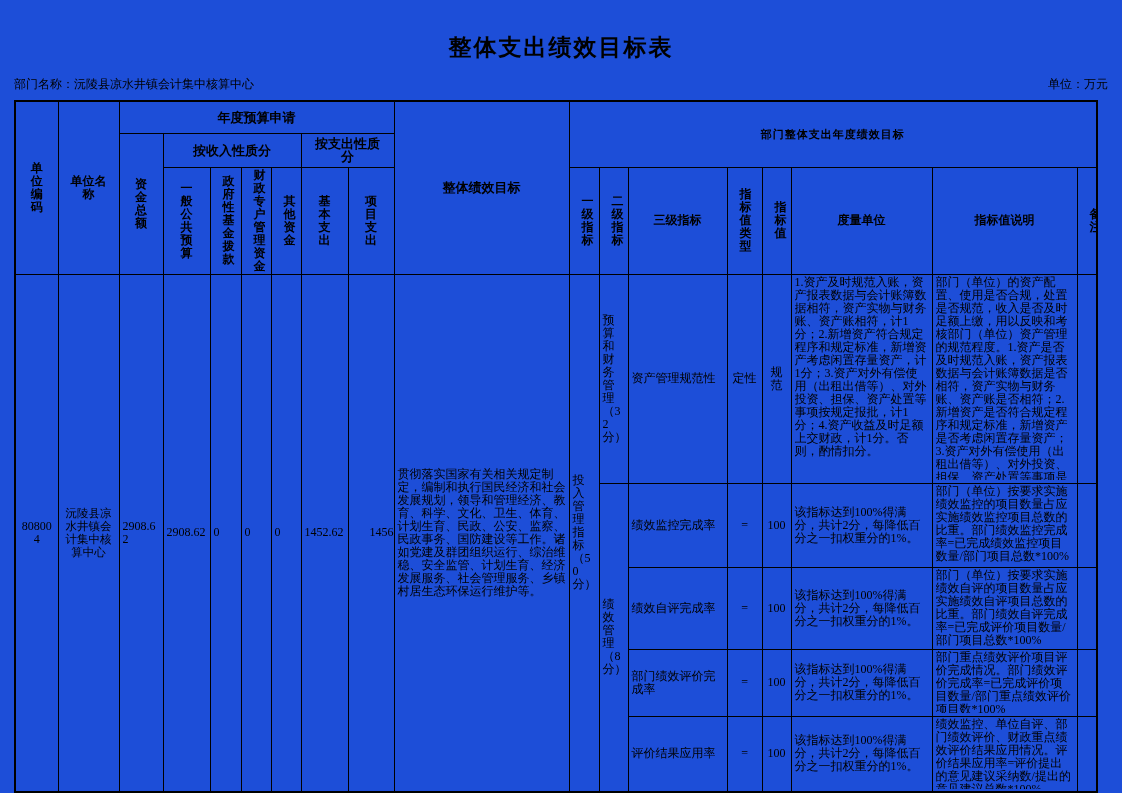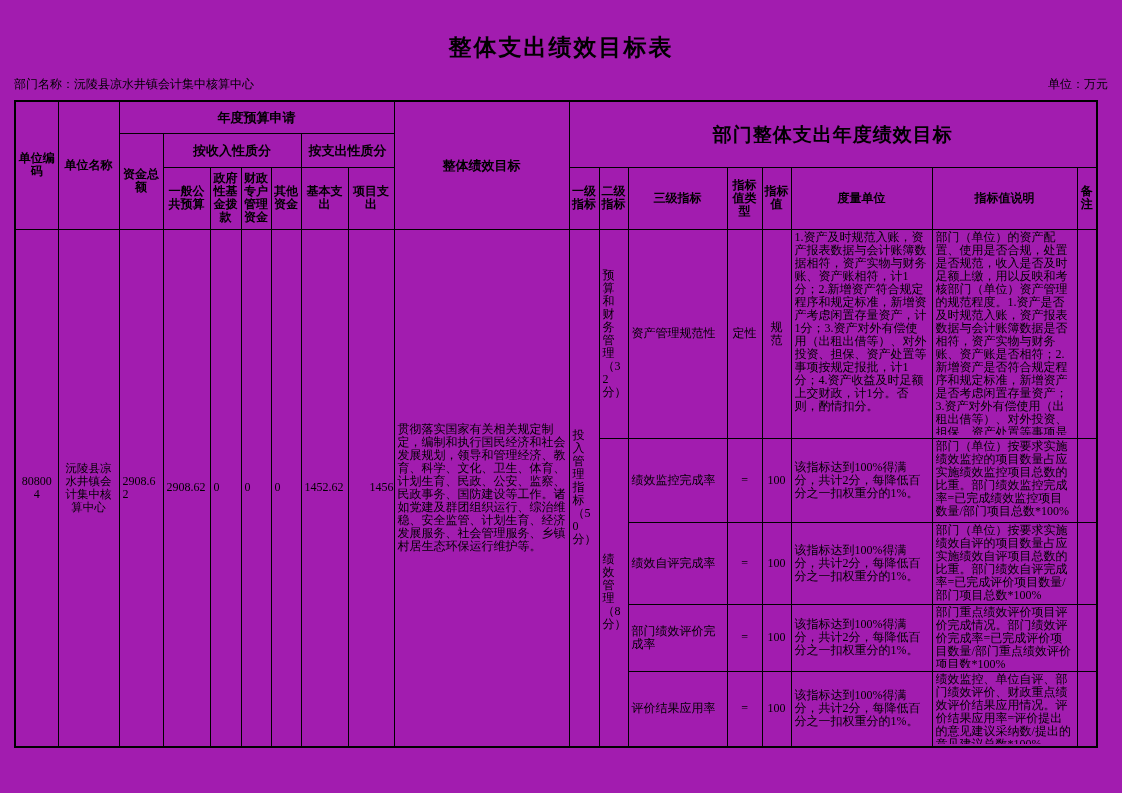--- a/index.html
+++ b/index.html
@@ -4,7 +4,7 @@
 <style>
   html,body { margin:0; padding:0; background:#ffffff; }
   body { width:1122px; height:793px; font-family:"Liberation Serif","DejaVu Serif",serif; color:#000; }
-  .page { position:relative; width:1122px; height:793px; background:#a21caf; overflow:hidden; }
+  .page { position:relative; width:1122px; height:793px; background:#1d4ed8; overflow:hidden; }
   .title { position:absolute; top:32px; left:0; width:100%; text-align:center;
            font-size:23px; font-weight:bold; letter-spacing:2px; }
   .meta { position:absolute; top:76px; left:14px; width:1094px; display:flex;

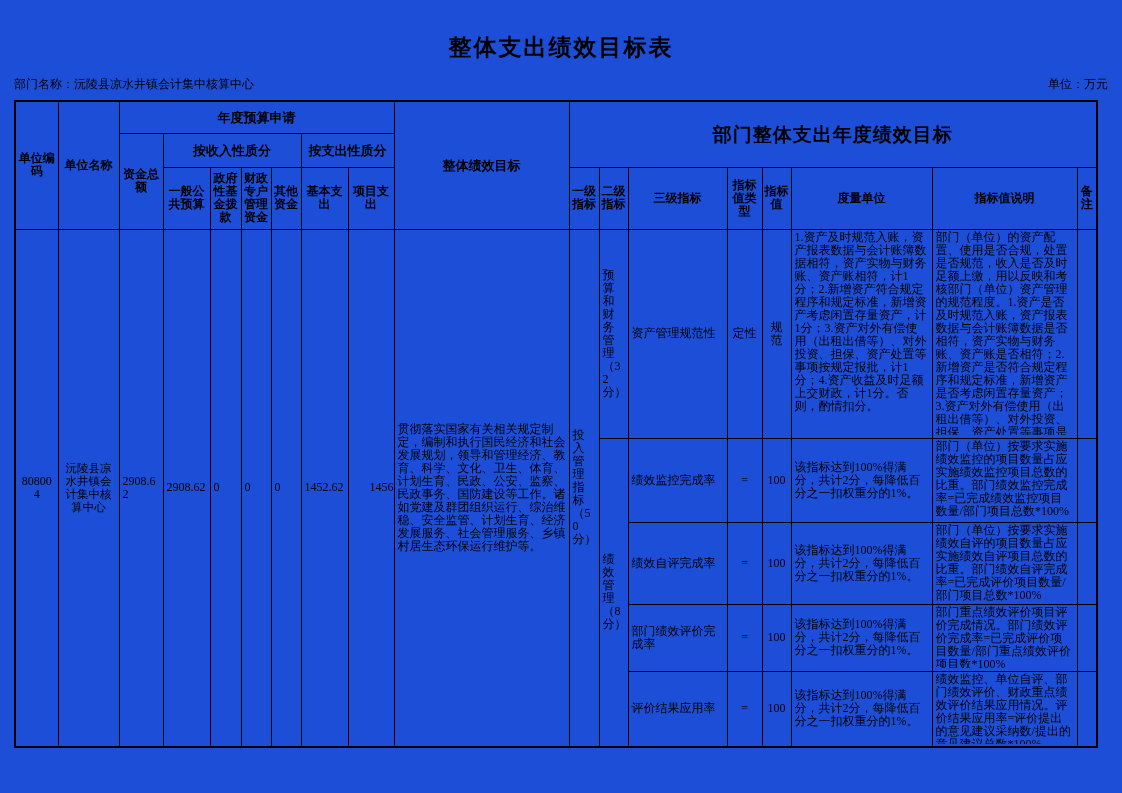--- a/index.html
+++ b/index.html
@@ -13,7 +13,7 @@
                border-collapse:collapse; table-layout:fixed; border:2px solid #000; }
   th, td { border:1px solid #000; font-size:12px; line-height:13px;
            padding:1px 3px; overflow:hidden; word-break:break-all; }
-  th { font-weight:bold; text-align:center; vertical-align:middle; padding:1px 2px; }
+  th { font-weight:bold; text-align:center; vertical-align:middle; padding:1px 12px; }
   th.h13 { font-size:13px; }
   th.hbig { font-size:19px; letter-spacing:1px; }
   td { vertical-align:middle; text-align:left; }

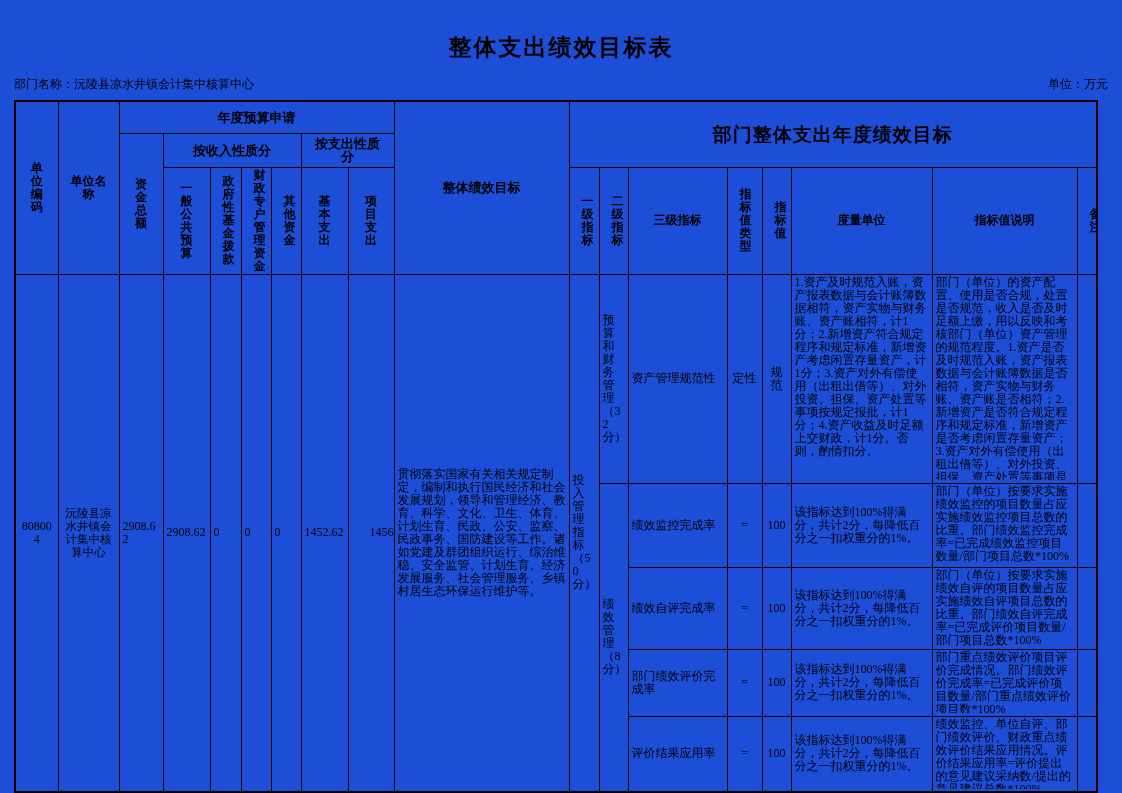--- a/index.html
+++ b/index.html
@@ -15,7 +15,7 @@
            padding:1px 3px; overflow:hidden; word-break:break-all; }
   th { font-weight:bold; text-align:center; vertical-align:middle; padding:1px 12px; }
   th.h13 { font-size:13px; }
-  th.hbig { font-size:19px; letter-spacing:1px; }
+  th.hbig { font-size:11px; letter-spacing:1px; }
   td { vertical-align:middle; text-align:left; }
   td.ctr { text-align:center;margin-top:40px; }
   td.num { text-align:left; padding-right:3px; }

